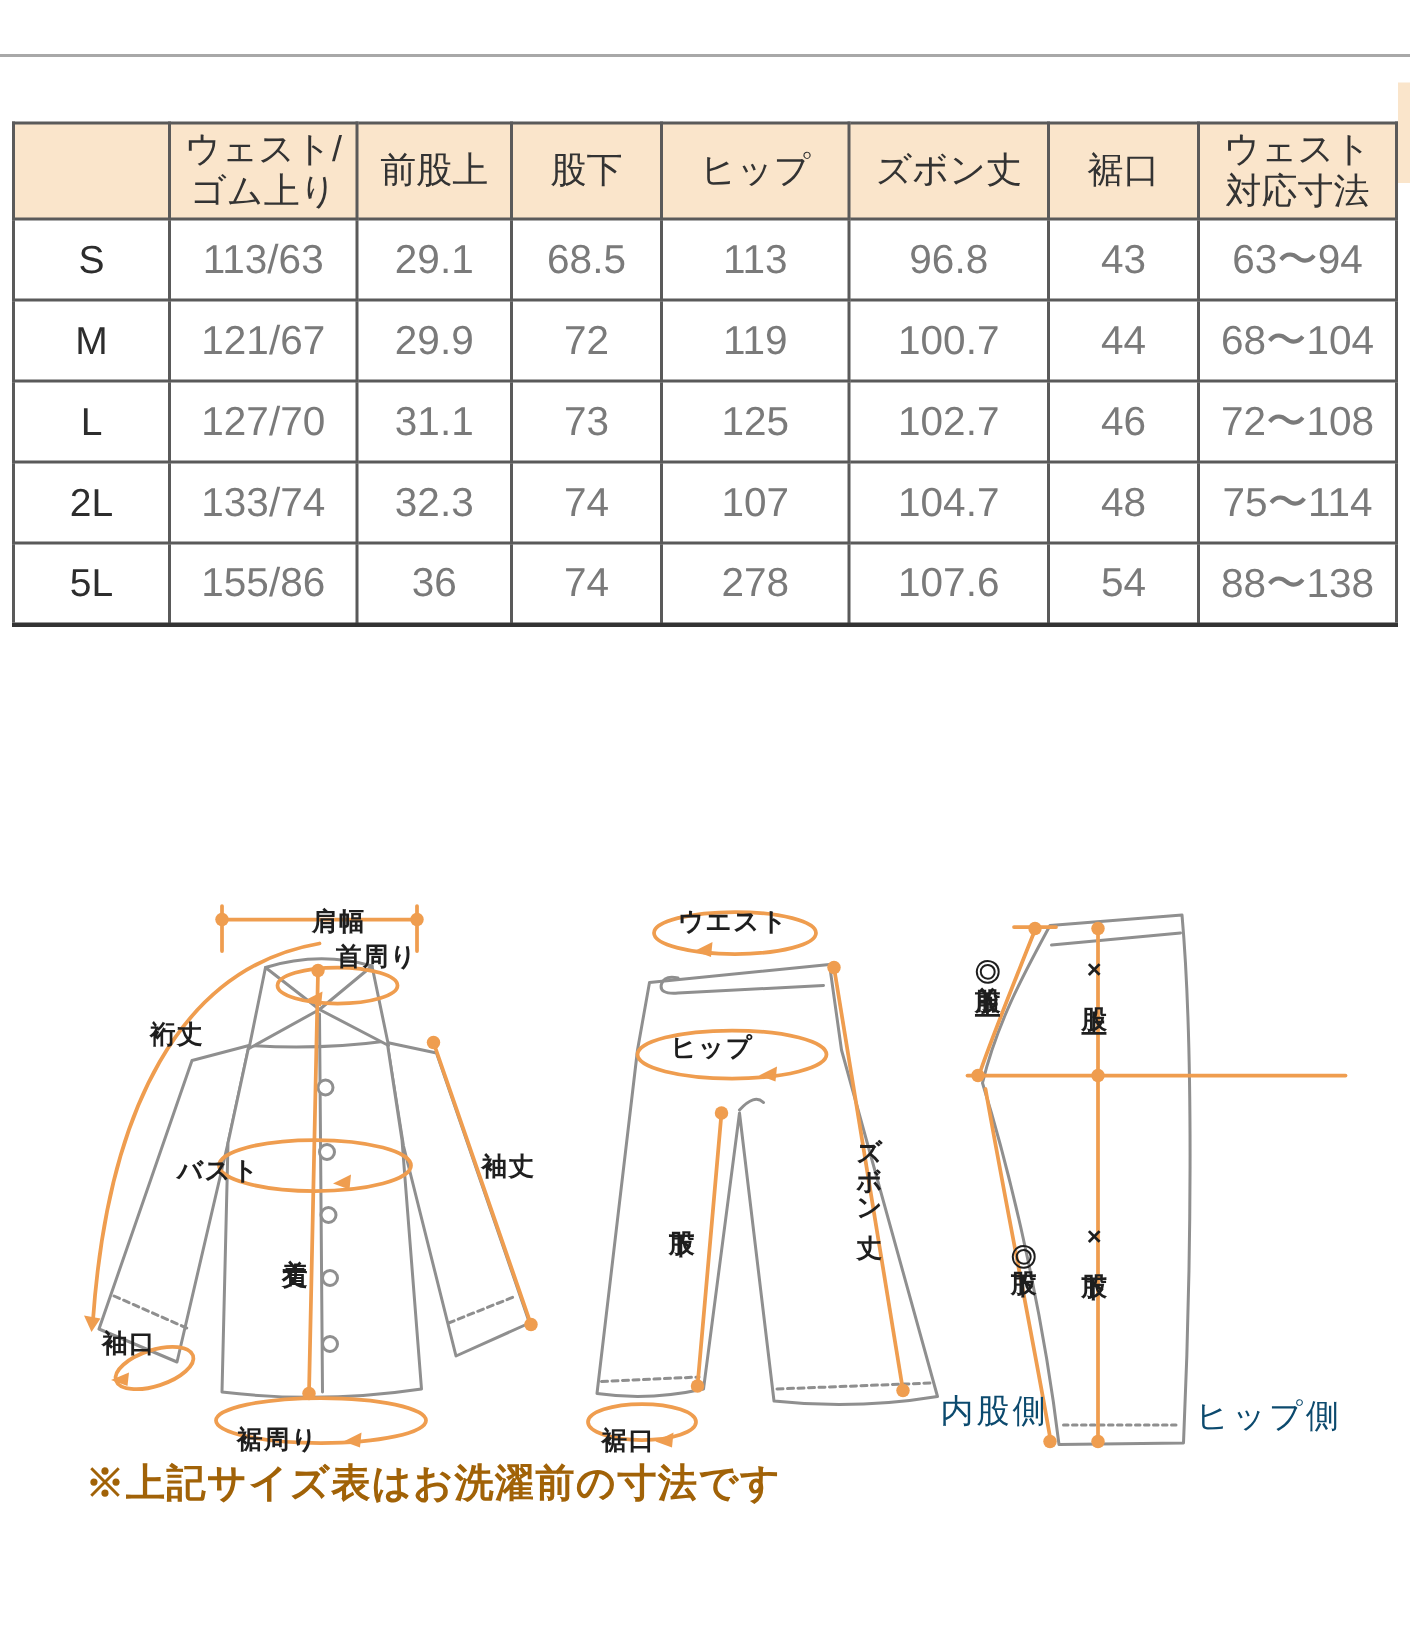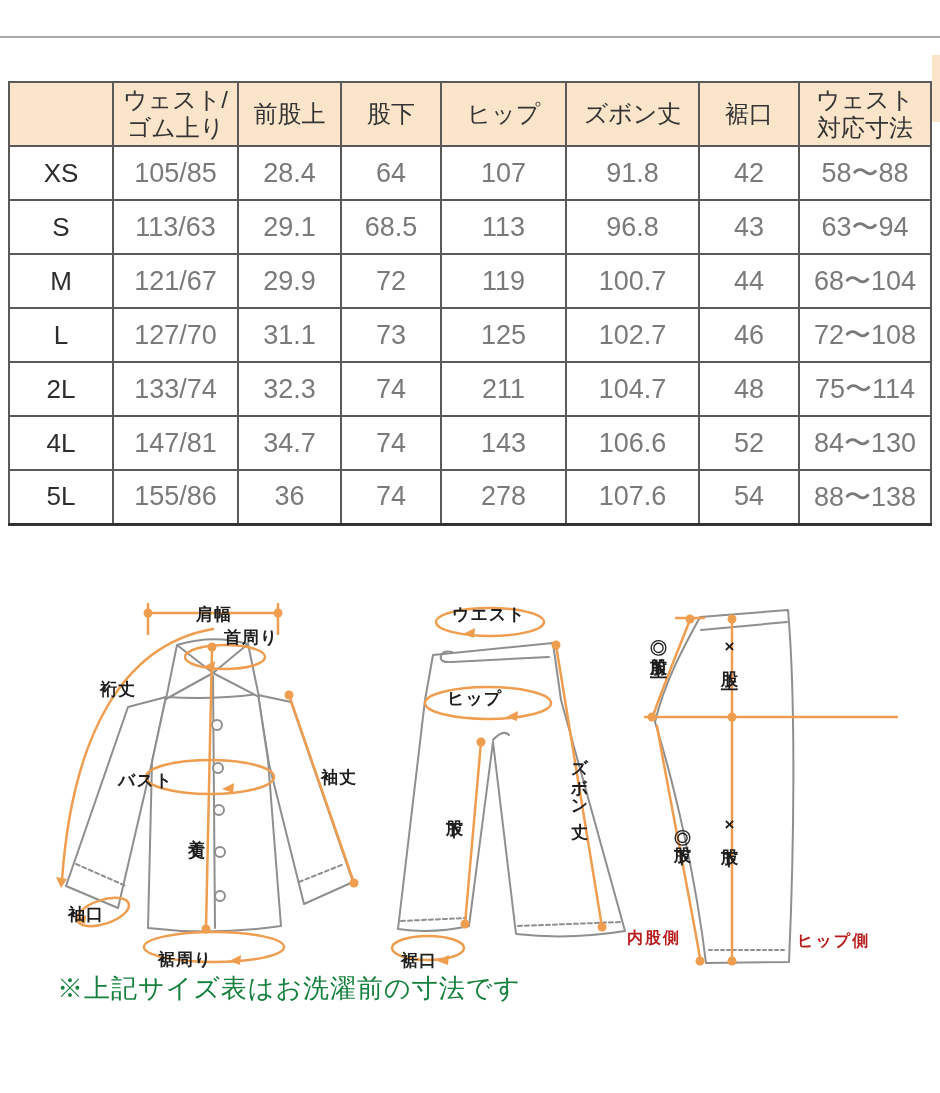--- a/index.html
+++ b/index.html
@@ -82,16 +82,6 @@
     </tr>
   </thead>
   <tbody>
-    <tr>
-      <th>XS</th>
-      <td>105/85</td>
-      <td>28.4</td>
-      <td>64</td>
-      <td>107</td>
-      <td>91.8</td>
-      <td>42</td>
-      <td>58〜88</td>
-    </tr>
     <tr>
       <th>S</th>
       <td>113/63</td>

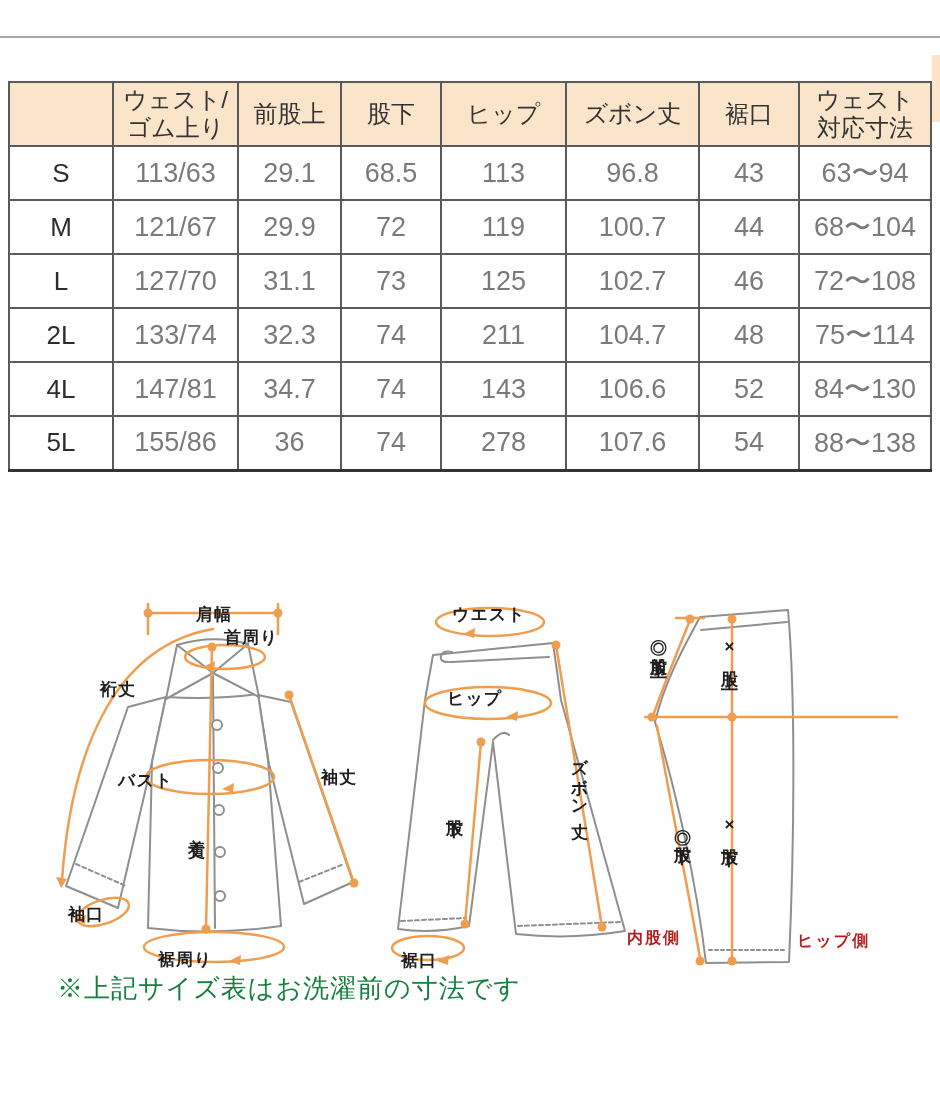--- a/index.html
+++ b/index.html
@@ -117,7 +117,7 @@
       <td>133/74</td>
       <td>32.3</td>
       <td>74</td>
-      <td>211</td>
+      <td>107</td>
       <td>104.7</td>
       <td>48</td>
       <td>75〜114</td>

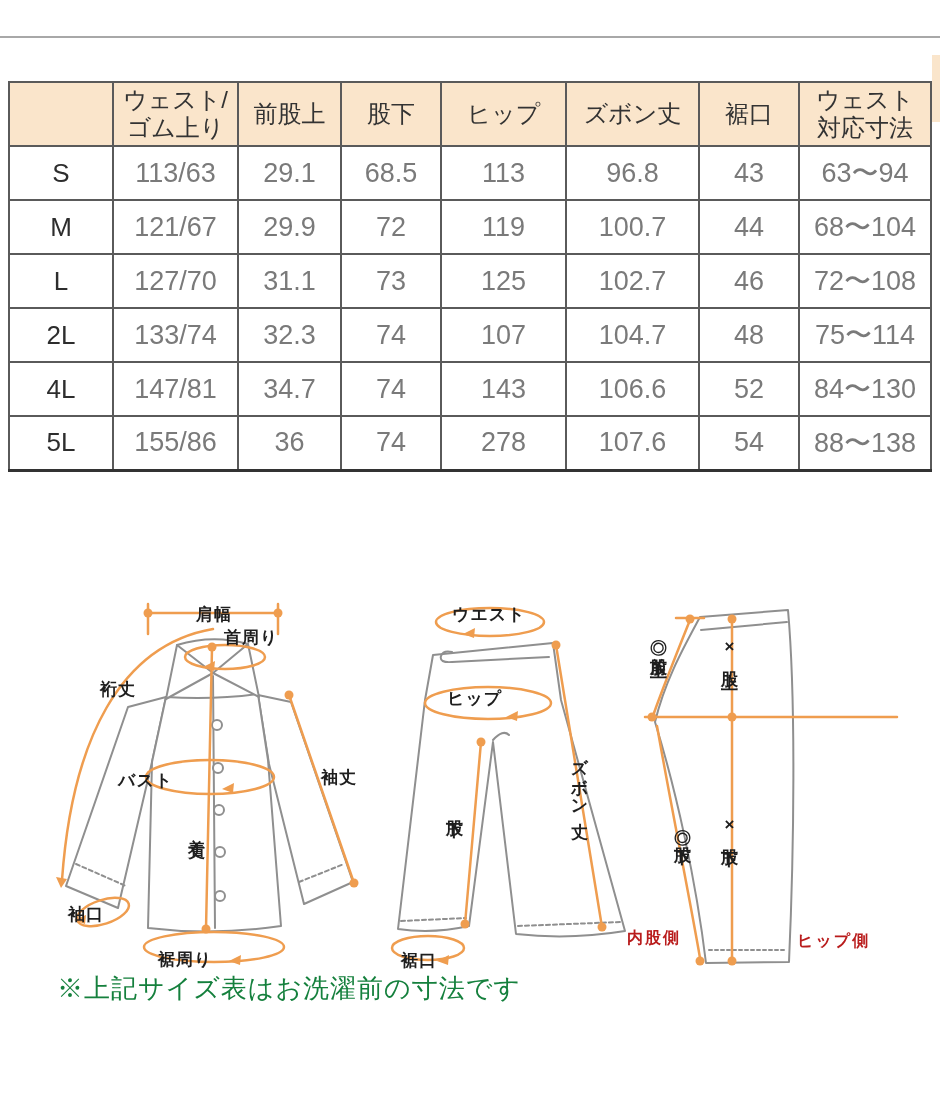--- a/index.html
+++ b/index.html
@@ -121,16 +121,6 @@
       <td>104.7</td>
       <td>48</td>
       <td>75〜114</td>
-    </tr>
-    <tr>
-      <th>4L</th>
-      <td>147/81</td>
-      <td>34.7</td>
-      <td>74</td>
-      <td>143</td>
-      <td>106.6</td>
-      <td>52</td>
-      <td>84〜130</td>
     </tr>
     <tr>
       <th>5L</th>

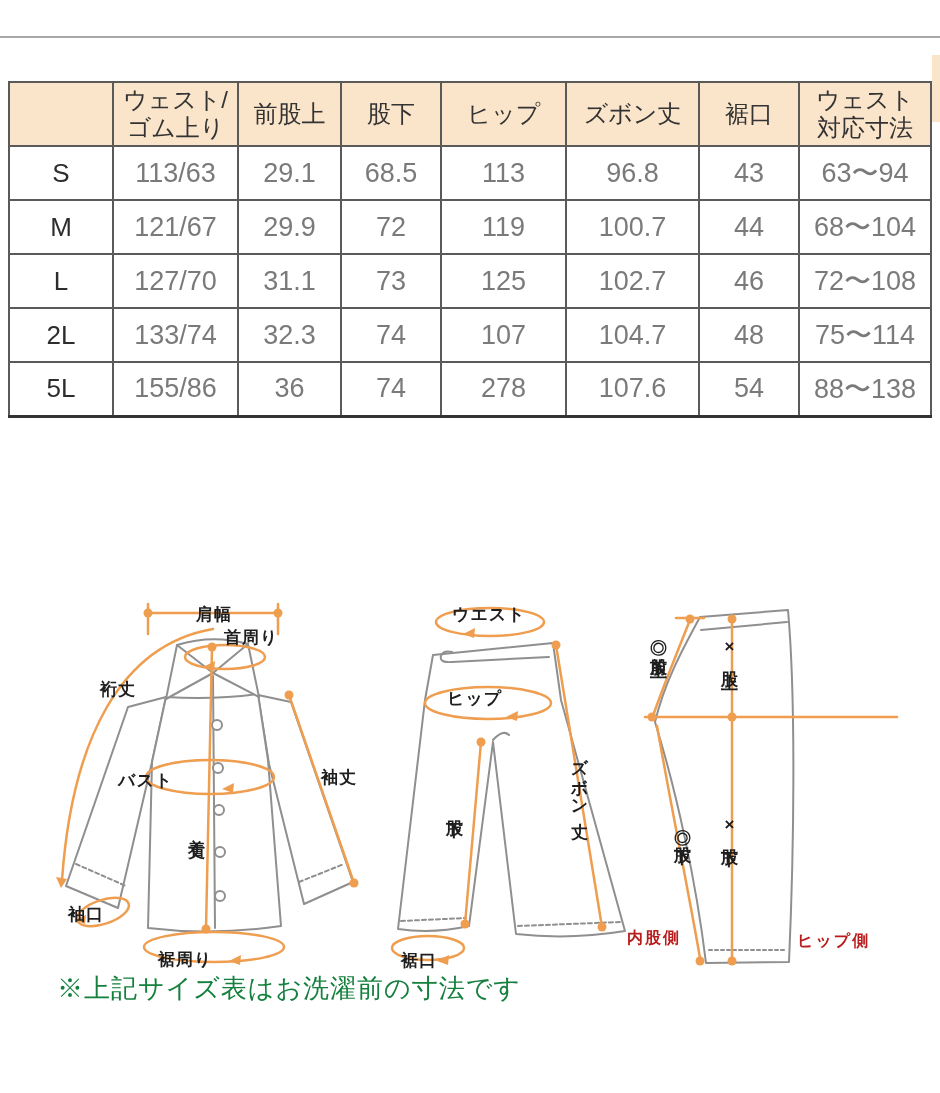--- a/index.html
+++ b/index.html
@@ -226,7 +226,7 @@
     </g>
   </svg>
 
-  <div class="dlabel" style="left:196px;top:21px">肩幅</div>
+  <div class="dlabel" style="left:208px;top:21px">肩幅</div>
   <div class="dlabel" style="left:224px;top:44px">首周り</div>
   <div class="dlabel" style="left:100px;top:96px">裄丈</div>
   <div class="dlabel" style="left:118px;top:187px">バスト</div>

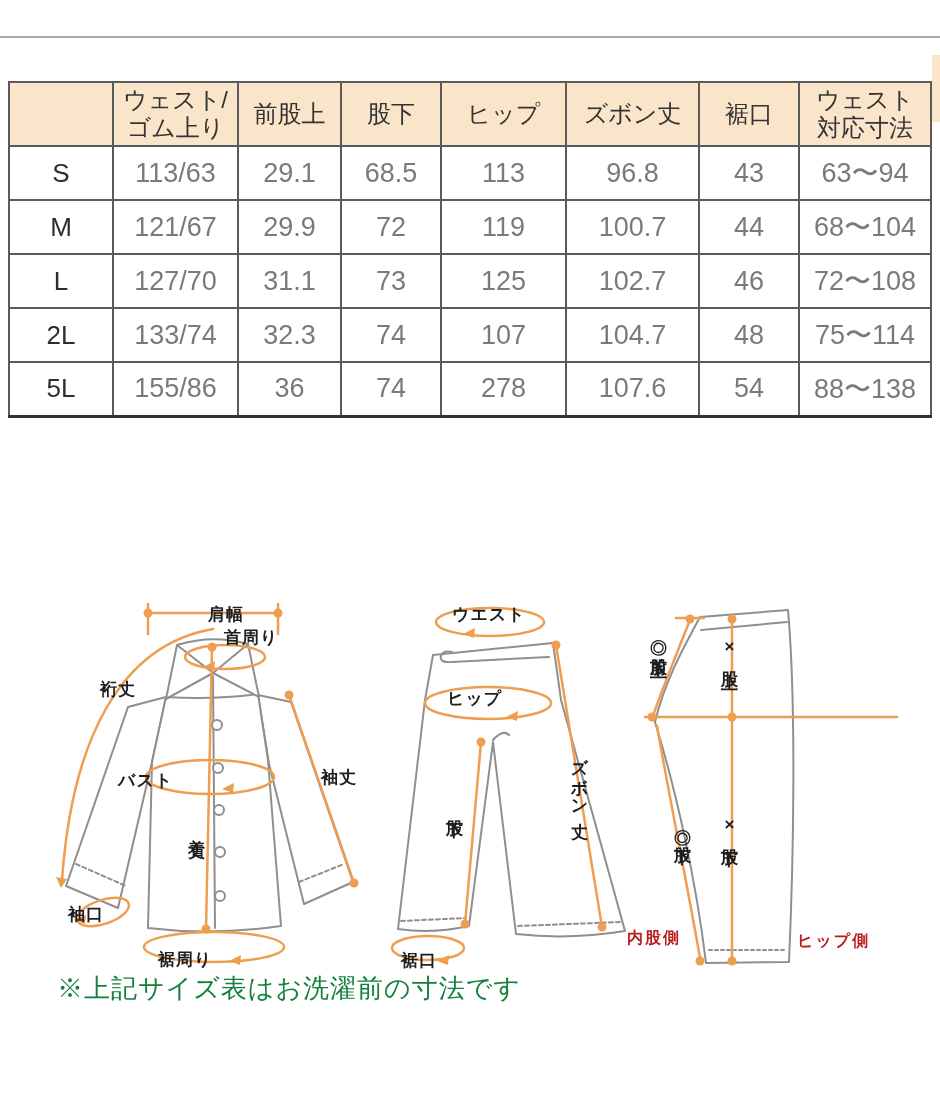--- a/index.html
+++ b/index.html
@@ -232,7 +232,7 @@
   <div class="dlabel" style="left:118px;top:187px">バスト</div>
   <div class="dlabel" style="left:321px;top:184px">袖丈</div>
   <div class="vlabel bg" style="left:188px;top:241px">着丈</div>
-  <div class="dlabel" style="left:68px;top:321px">袖口</div>
+  <div class="dlabel" style="left:68px;top:302px">袖口</div>
   <div class="dlabel" style="left:158px;top:366px">裾周り</div>
 
   <div class="dlabel" style="left:452px;top:21px">ウエスト</div>

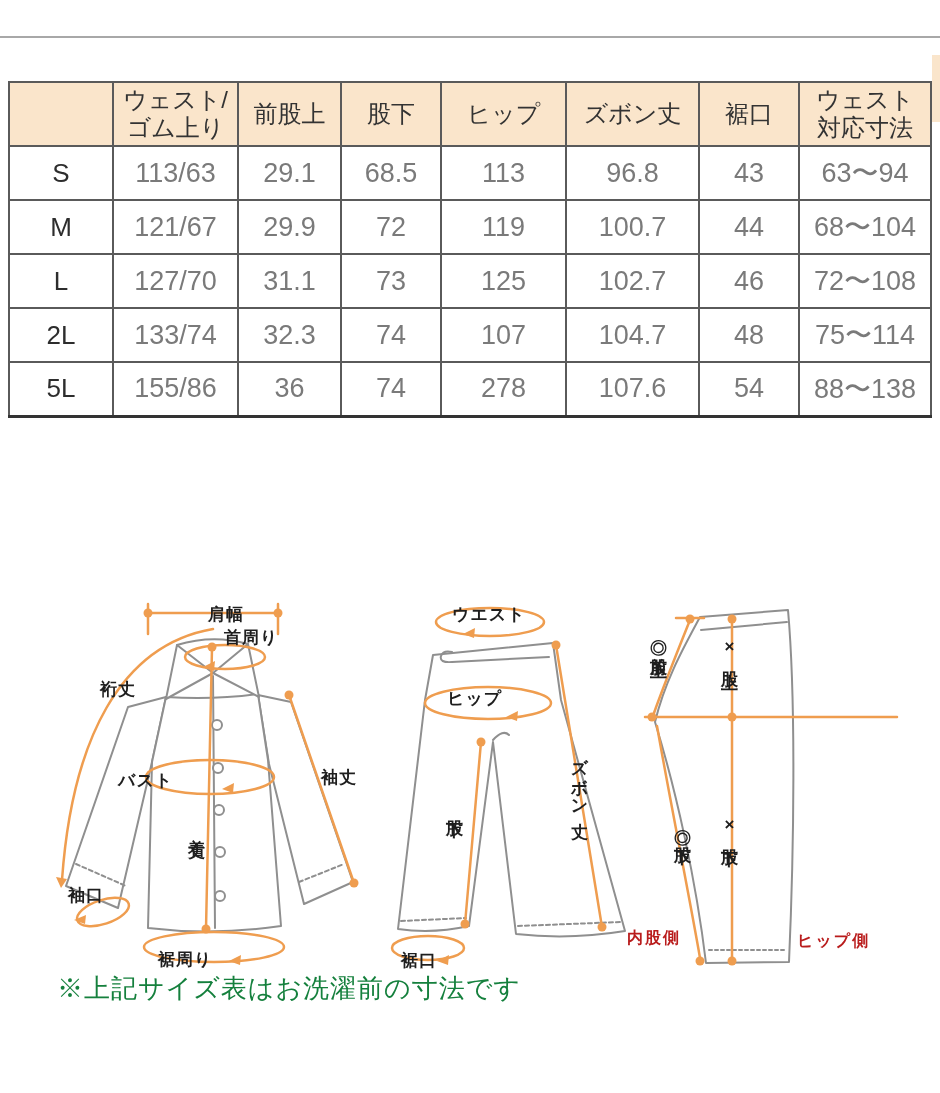--- a/index.html
+++ b/index.html
@@ -42,7 +42,7 @@
   }
   .vlabel.bg{background:#ffffff;}
   .side-gray{
-    position:absolute;font-size:16px;font-weight:bold;color:#b91c1c;
+    position:absolute;font-size:22px;font-weight:normal;color:#0c4a6e;
     line-height:1;white-space:nowrap;letter-spacing:2px;
   }
   .note{

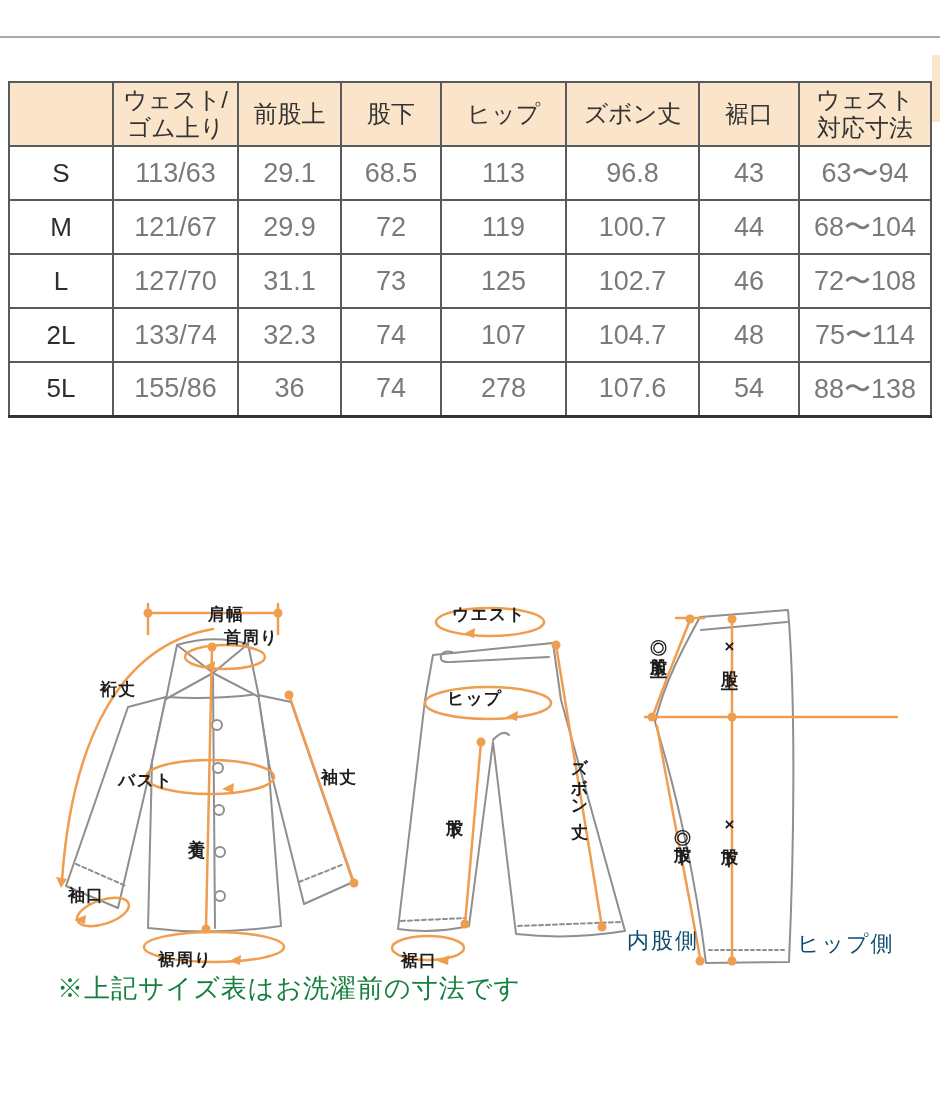--- a/index.html
+++ b/index.html
@@ -46,8 +46,8 @@
     line-height:1;white-space:nowrap;letter-spacing:2px;
   }
   .note{
-    position:absolute;left:57px;top:971px;font-size:26px;font-weight:400;
-    color:#15803d;letter-spacing:1px;white-space:nowrap;
+    position:absolute;left:57px;top:971px;font-size:26px;font-weight:700;
+    color:#a16207;letter-spacing:1px;white-space:nowrap;
   }
 </style>
 </head>

